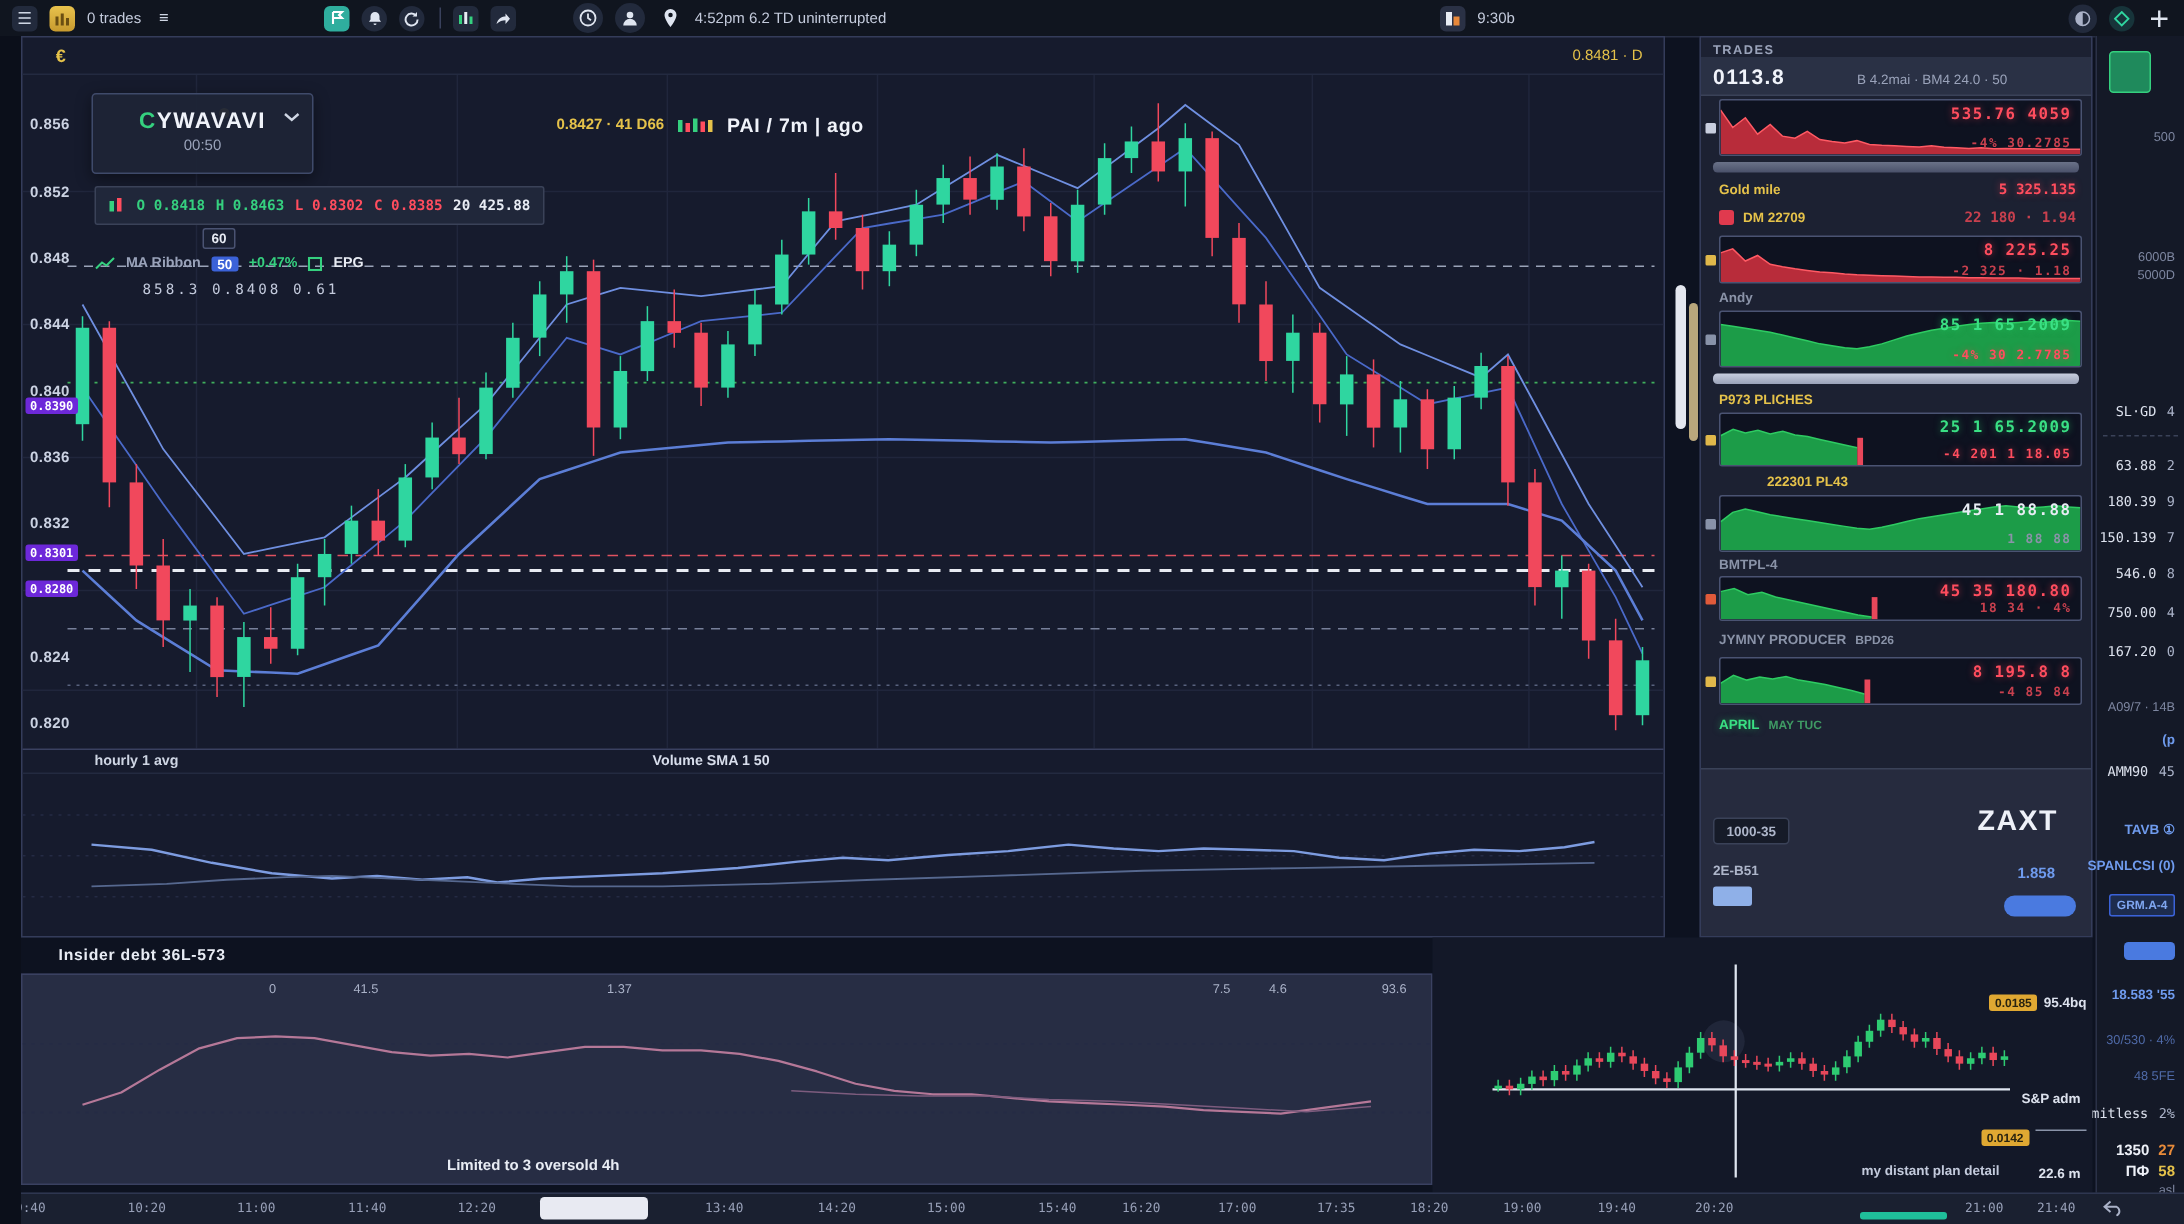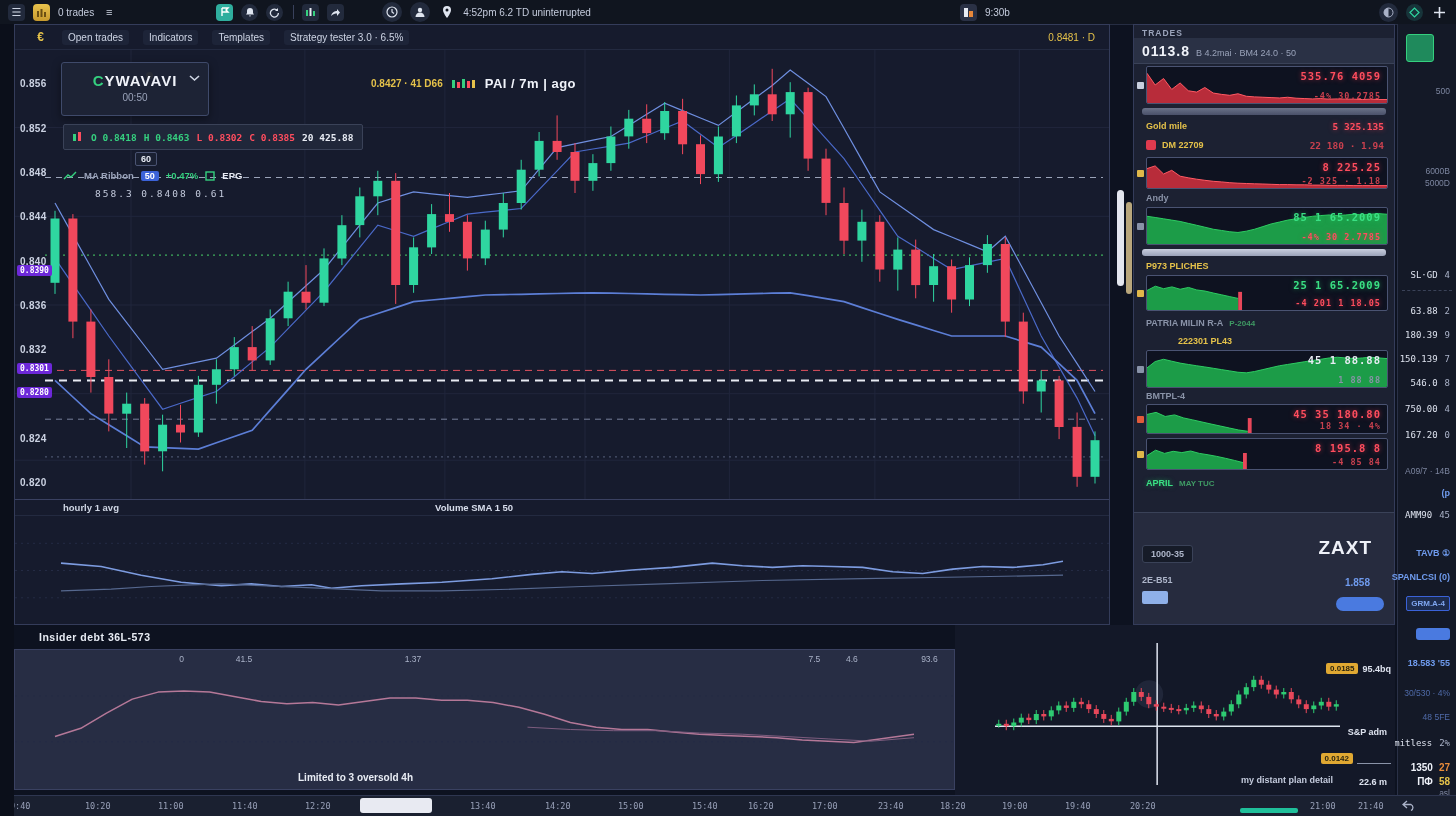--- a/index.html
+++ b/index.html
@@ -208,12 +208,6 @@
   <section class="chart-panel">
     <div class="ct-toolbar">
       <span class="euro-ico">€</span>
-      <span id="ct-items" style="display:flex;">
-          <span class="ct-item">Open trades</span>
-          <span class="ct-item">Indicators</span>
-          <span class="ct-item">Templates</span>
-          <span class="ct-item">Strategy tester 3.0 · 6.5%</span>
-        </span>
       <span class="ct-note">0.8481 · D</span>
     </div>
 

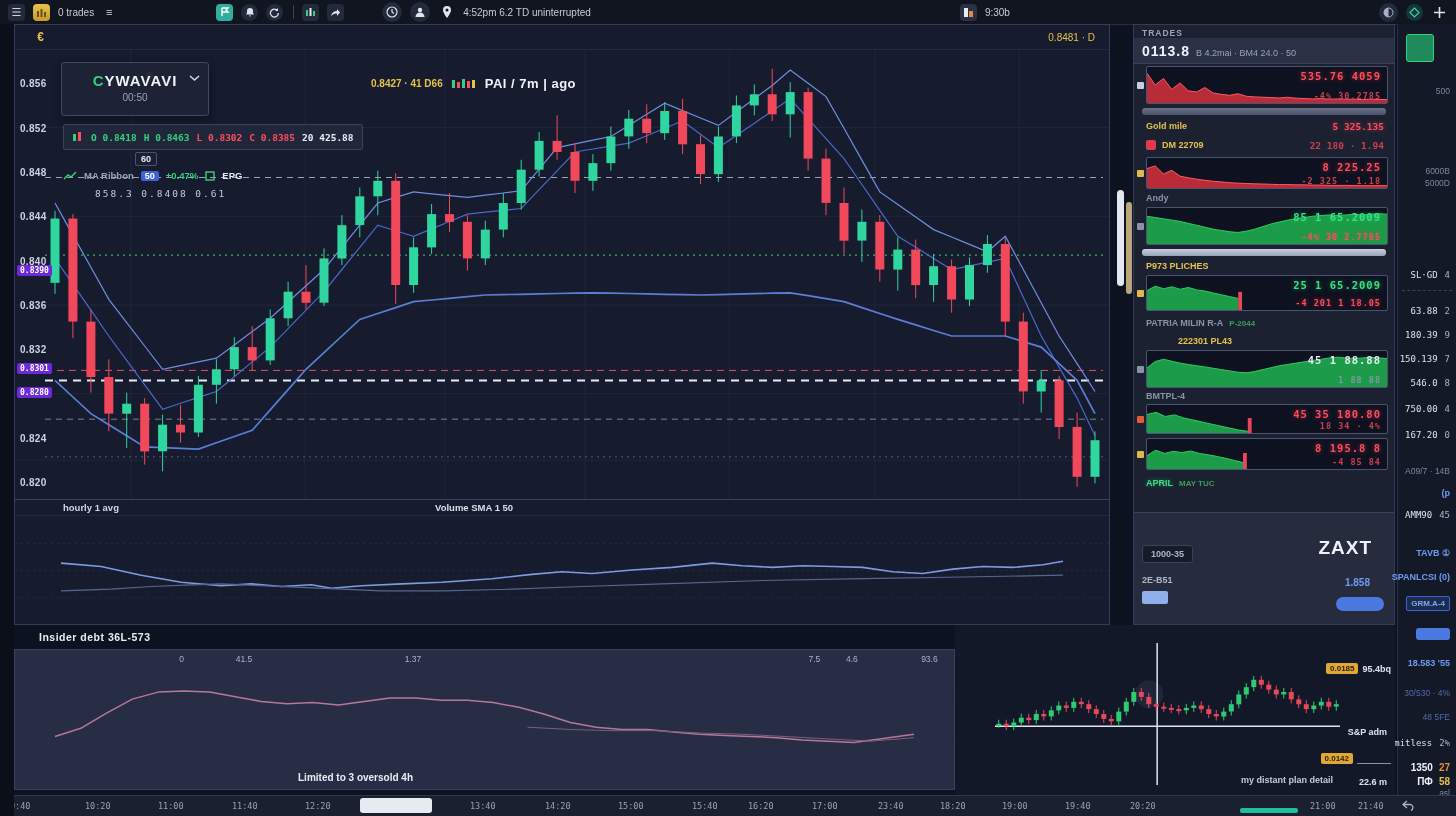--- a/index.html
+++ b/index.html
@@ -52,7 +52,7 @@
   .w-tag{color:#9aa3ba;font-size:8.5px;font-weight:bold;letter-spacing:1px;padding:3px 0 0 8px;}
   .w-header{background:#2a3145;border-bottom:1px solid #3a4258;display:flex;align-items:baseline;gap:6px;padding:5px 8px 4px;}
   .w-header .t{font-size:14px;font-weight:bold;color:#f0f3fa;letter-spacing:1px;}
-  .w-header .s{font-size:9px;color:#9aa3ba;}
+  .w-header .s{font-size:9px;color:#9aa3ba;margin-left:42px;}
   .wrow{display:flex;align-items:center;}
   .w-iconcol{width:12px;display:flex;justify-content:center;}
   .w-dot{width:7px;height:7px;border-radius:1px;}

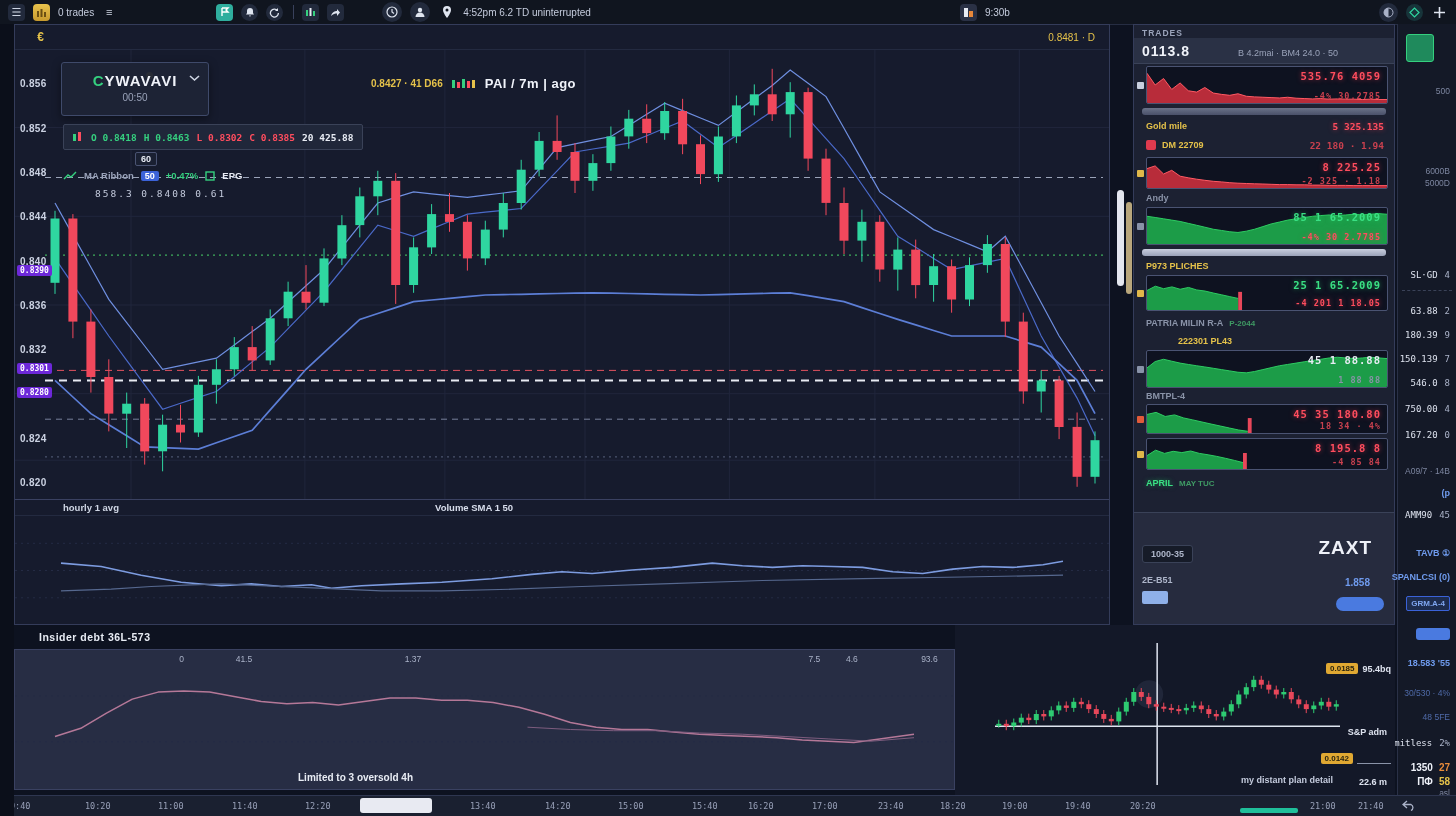--- a/index.html
+++ b/index.html
@@ -500,10 +500,6 @@
               <rect x="38.0" y="14" width="1.6" height="16" fill="#e8475a"></rect>
             </svg><span class="w-v1 green">25 1 65.2009</span><span class="w-v2 red">-4 201 1 18.05</span></div>
         </div>
-        <div class="w-label" style="height: 20px;">
-          <span class="dim">PATRIA MILIN R-A</span>
-          <span class="greendim" style="font-size: 8px;">P-2044</span>
-        </div>
         <div class="w-label" style="height: 15px; padding-left: 44px;">
           <span class="yellow">222301 PL43</span>
         </div>

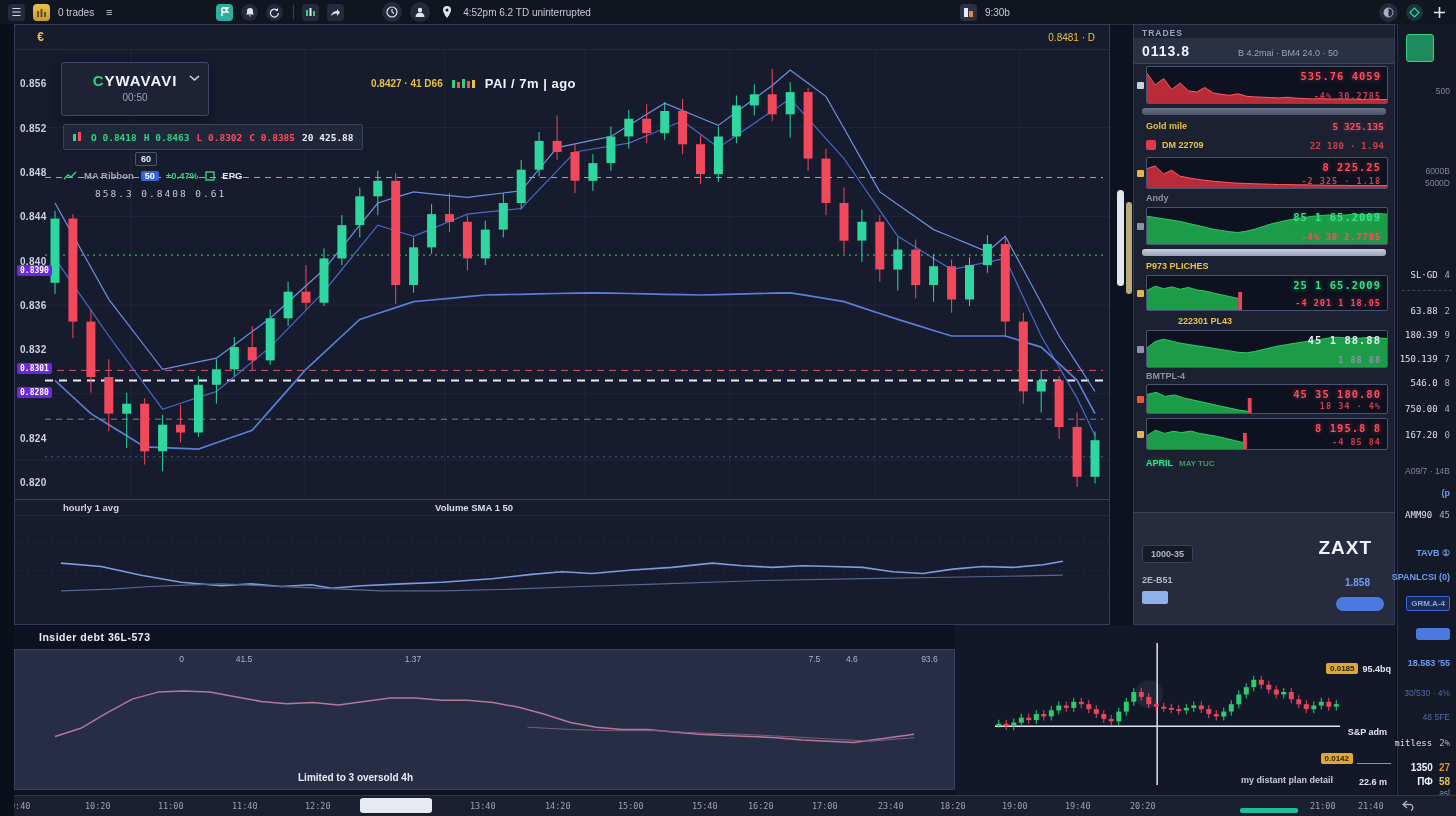--- a/index.html
+++ b/index.html
@@ -525,6 +525,10 @@
               <rect x="42.0" y="14" width="1.6" height="16" fill="#e8475a"></rect>
             </svg><span class="w-v1 red">45 35 180.80</span><span class="w-v2 reddim">18 34 · 4%</span></div>
         </div>
+        <div class="w-label" style="height: 20px;">
+          <span class="dim">JYMNY PRODUCER</span>
+          <span class="dim" style="font-size: 8px;">BPD26</span>
+        </div>
         <div class="wrow">
           <div class="w-iconcol">
             <span class="w-dot" style="background: rgb(224, 184, 74);"></span>

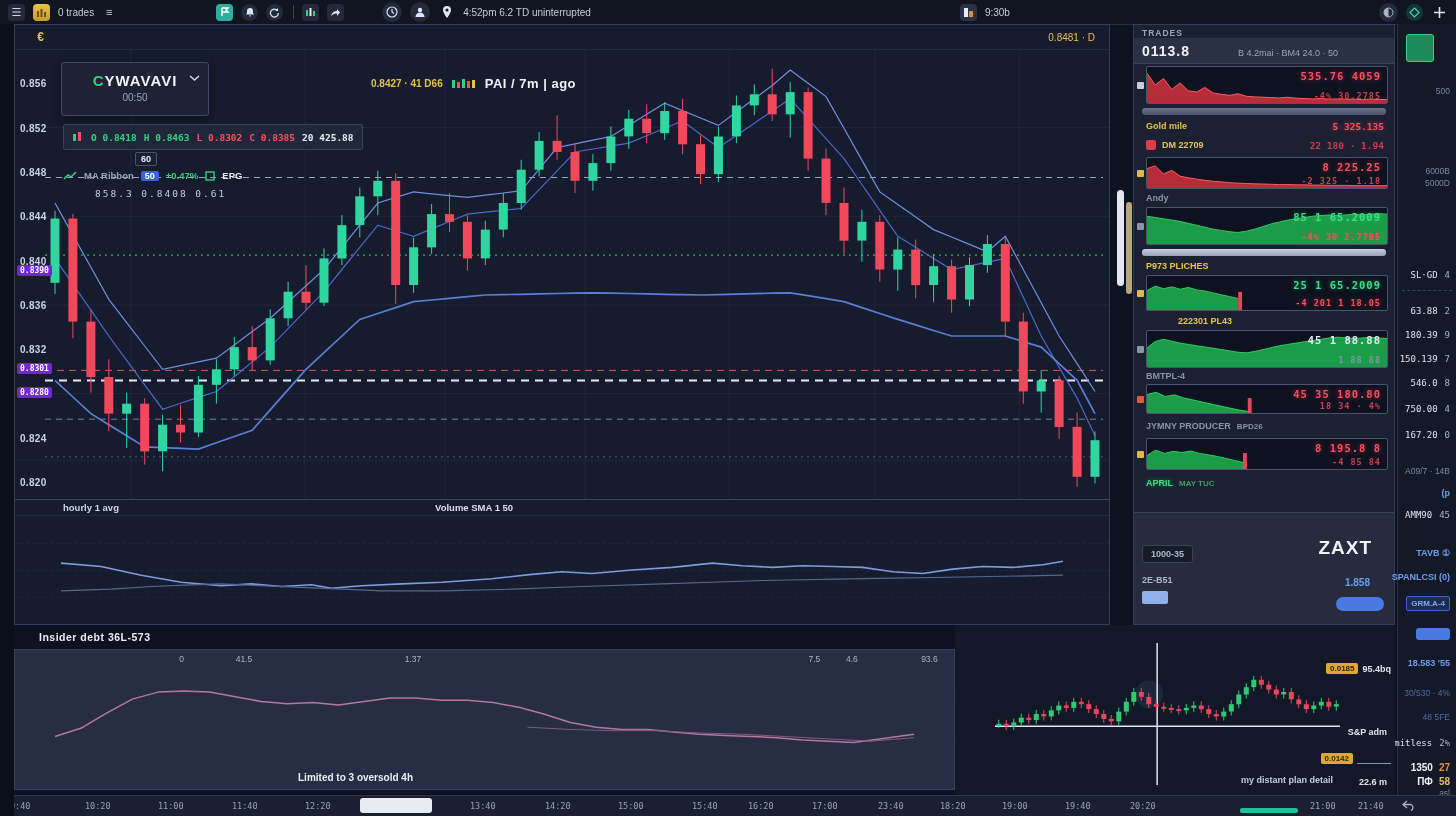--- a/index.html
+++ b/index.html
@@ -100,7 +100,7 @@
   .bl-note{position:absolute;bottom:6px;color:#e8ecf4;font-size:10px;font-weight:bold;}
   
   .br-panel{position:absolute;left:955px;top:625px;width:440px;height:170px;background:#131828;}
-  .br-tagrow{position:absolute;display:flex;align-items:flex-end;gap:4px;}
+  .br-tagrow{position:absolute;display:flex;align-items:flex-start;gap:4px;}
   .br-tag{background:#e0a832;color:#2a2410;font-size:8px;font-weight:bold;padding:1px 4px;border-radius:2px;}
   .br-side{color:#dde2ee;font-size:9px;font-weight:bold;}
   .br-line{width:34px;height:0;border-top:1px solid #8a93a8;}

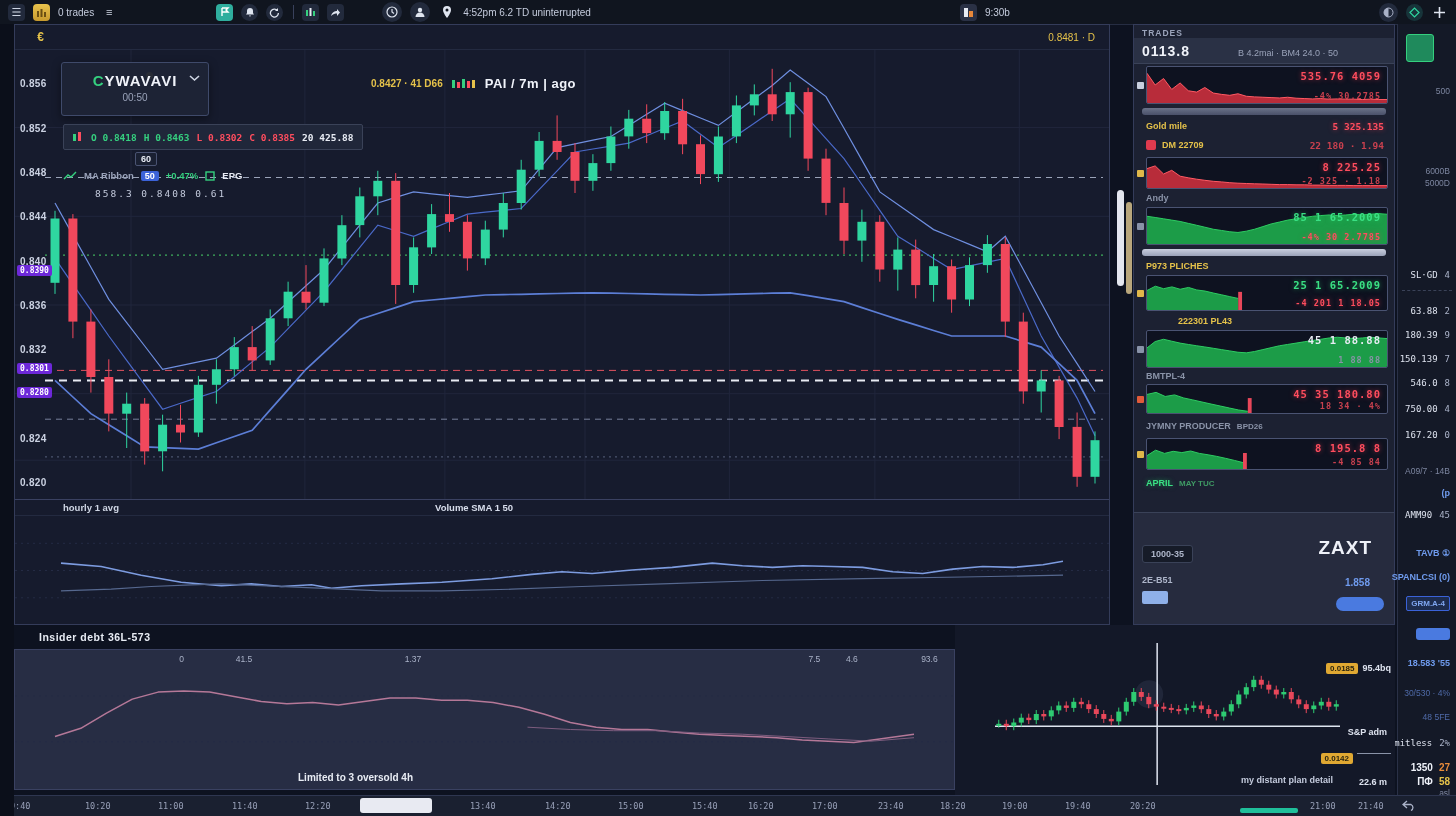--- a/index.html
+++ b/index.html
@@ -757,7 +757,7 @@
       <span class="t-tick" style="left: 692px;">15:40</span>
       <span class="t-tick" style="left: 748px;">16:20</span>
       <span class="t-tick" style="left: 812px;">17:00</span>
-      <span class="t-tick" style="left: 878px;">23:40</span>
+      <span class="t-tick" style="left: 878px;">17:35</span>
       <span class="t-tick" style="left: 940px;">18:20</span>
       <span class="t-tick" style="left: 1002px;">19:00</span>
       <span class="t-tick" style="left: 1065px;">19:40</span>

